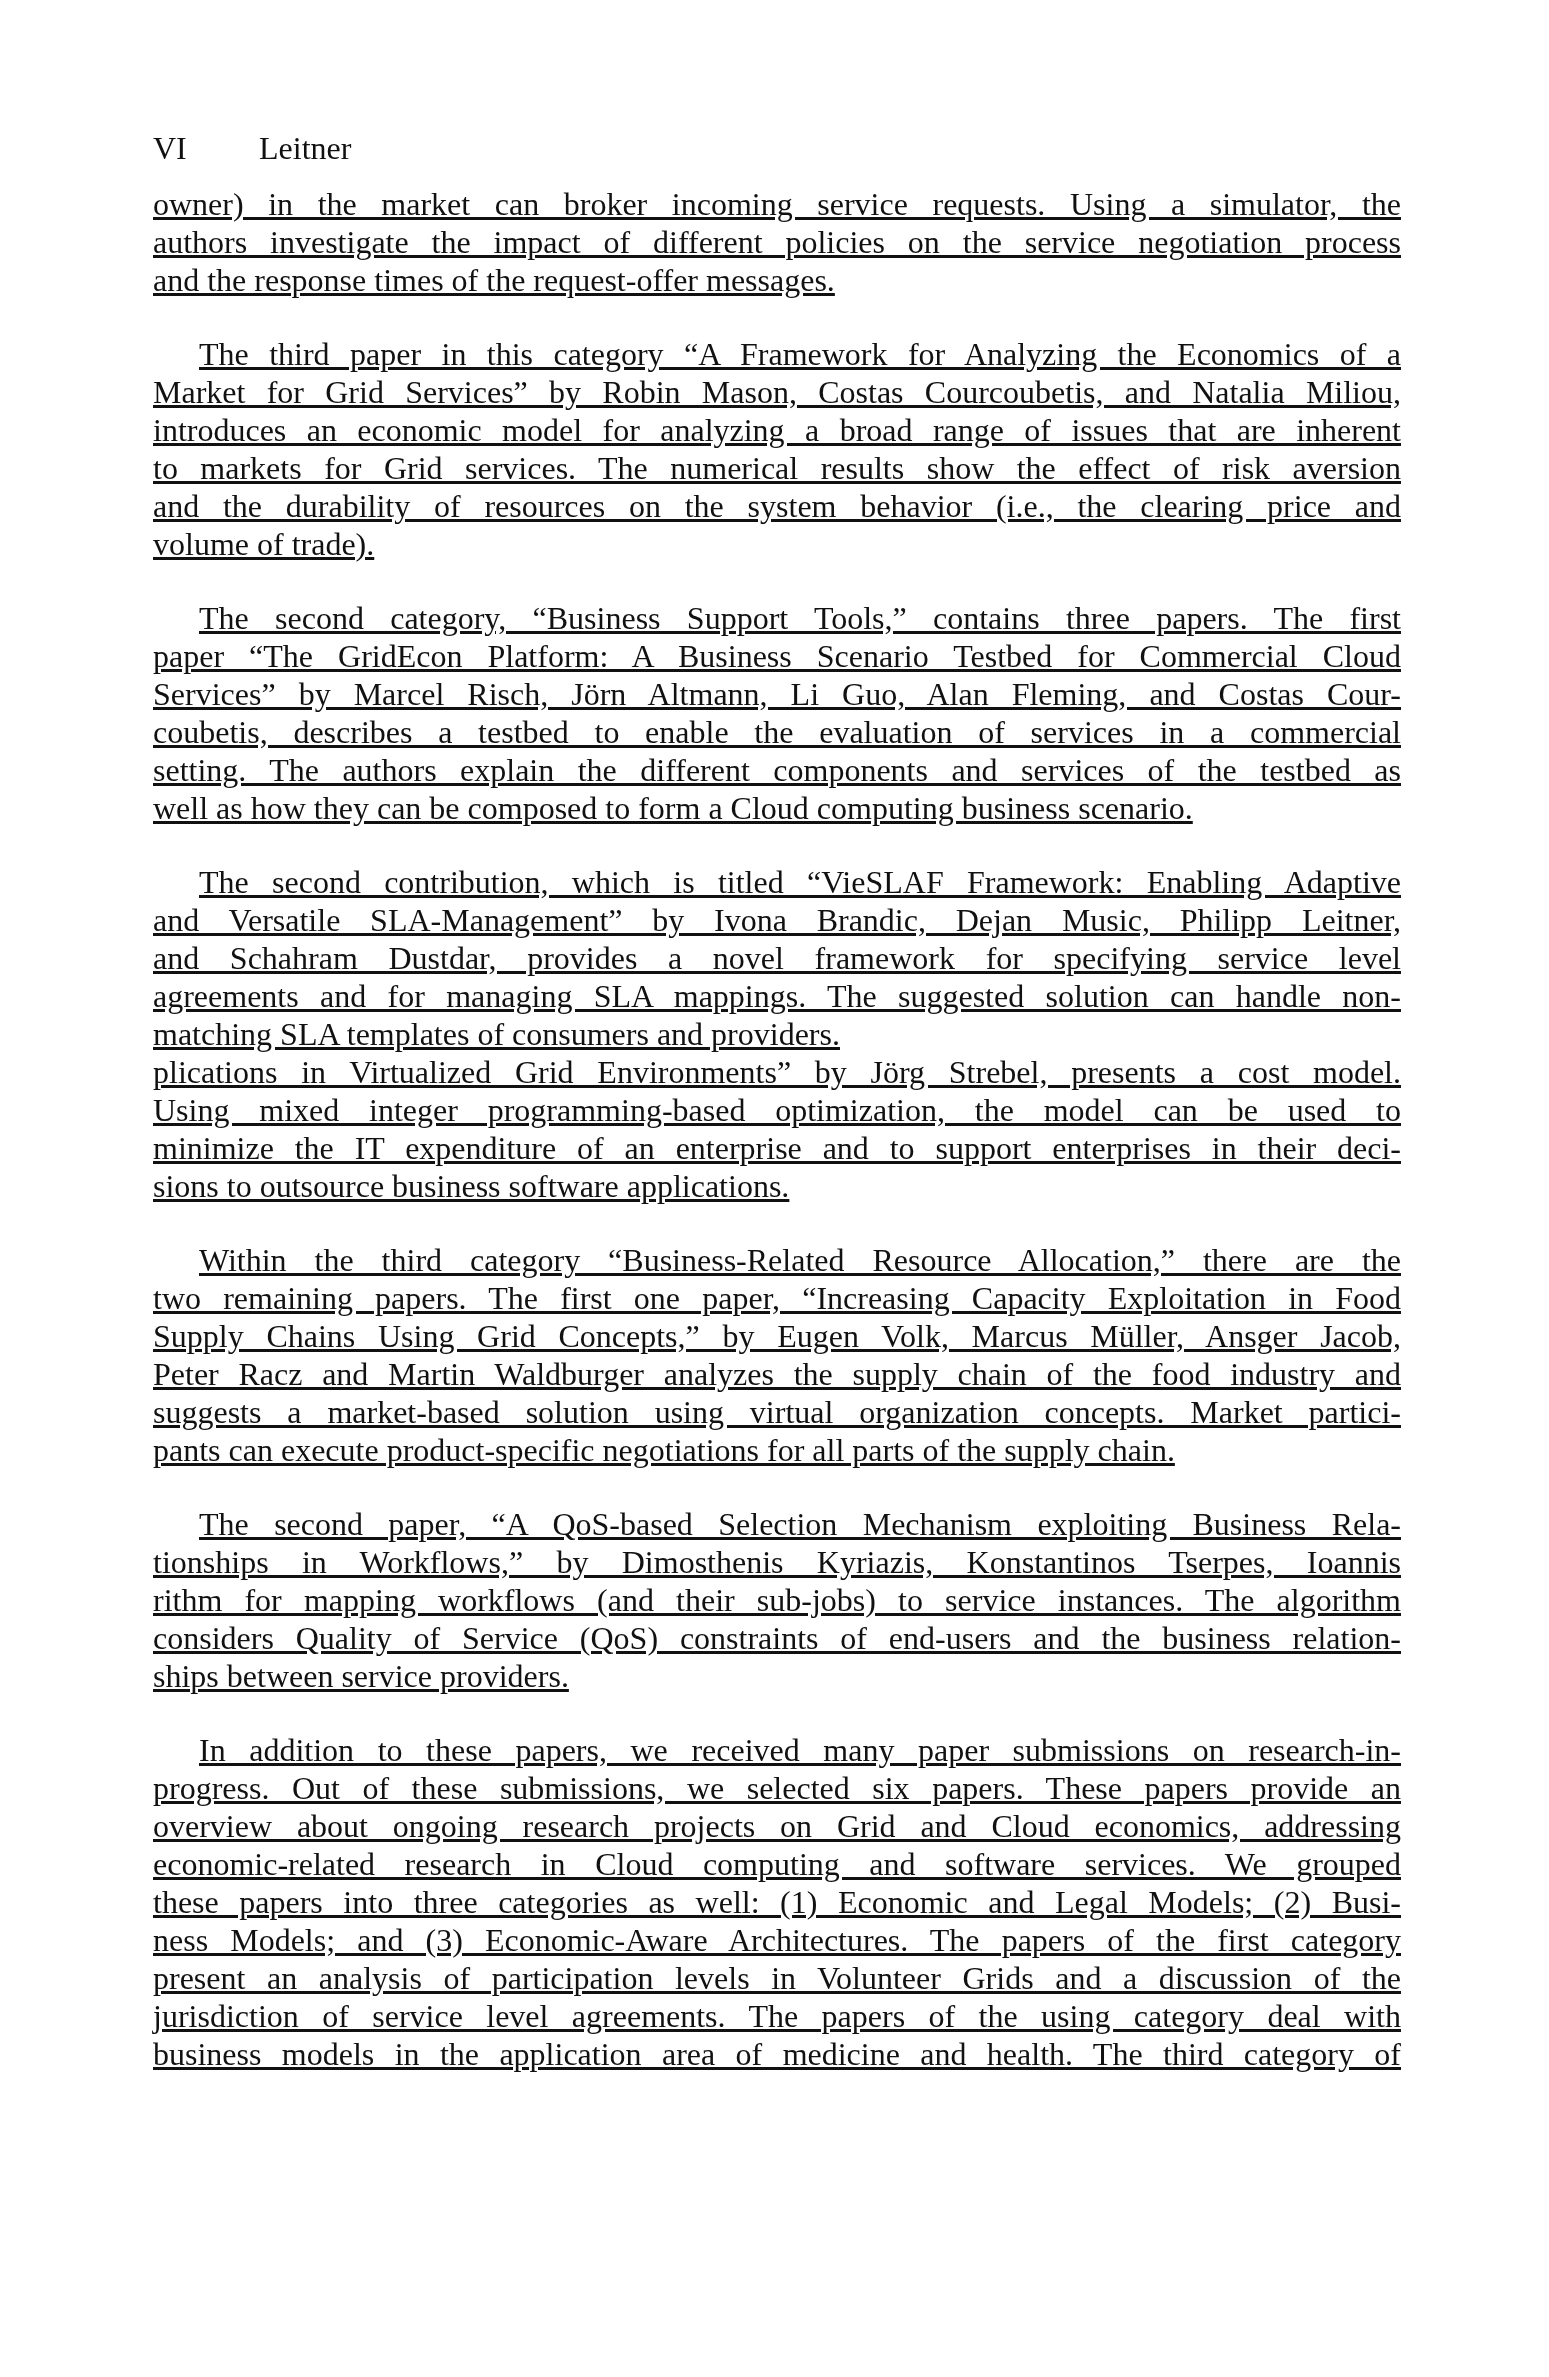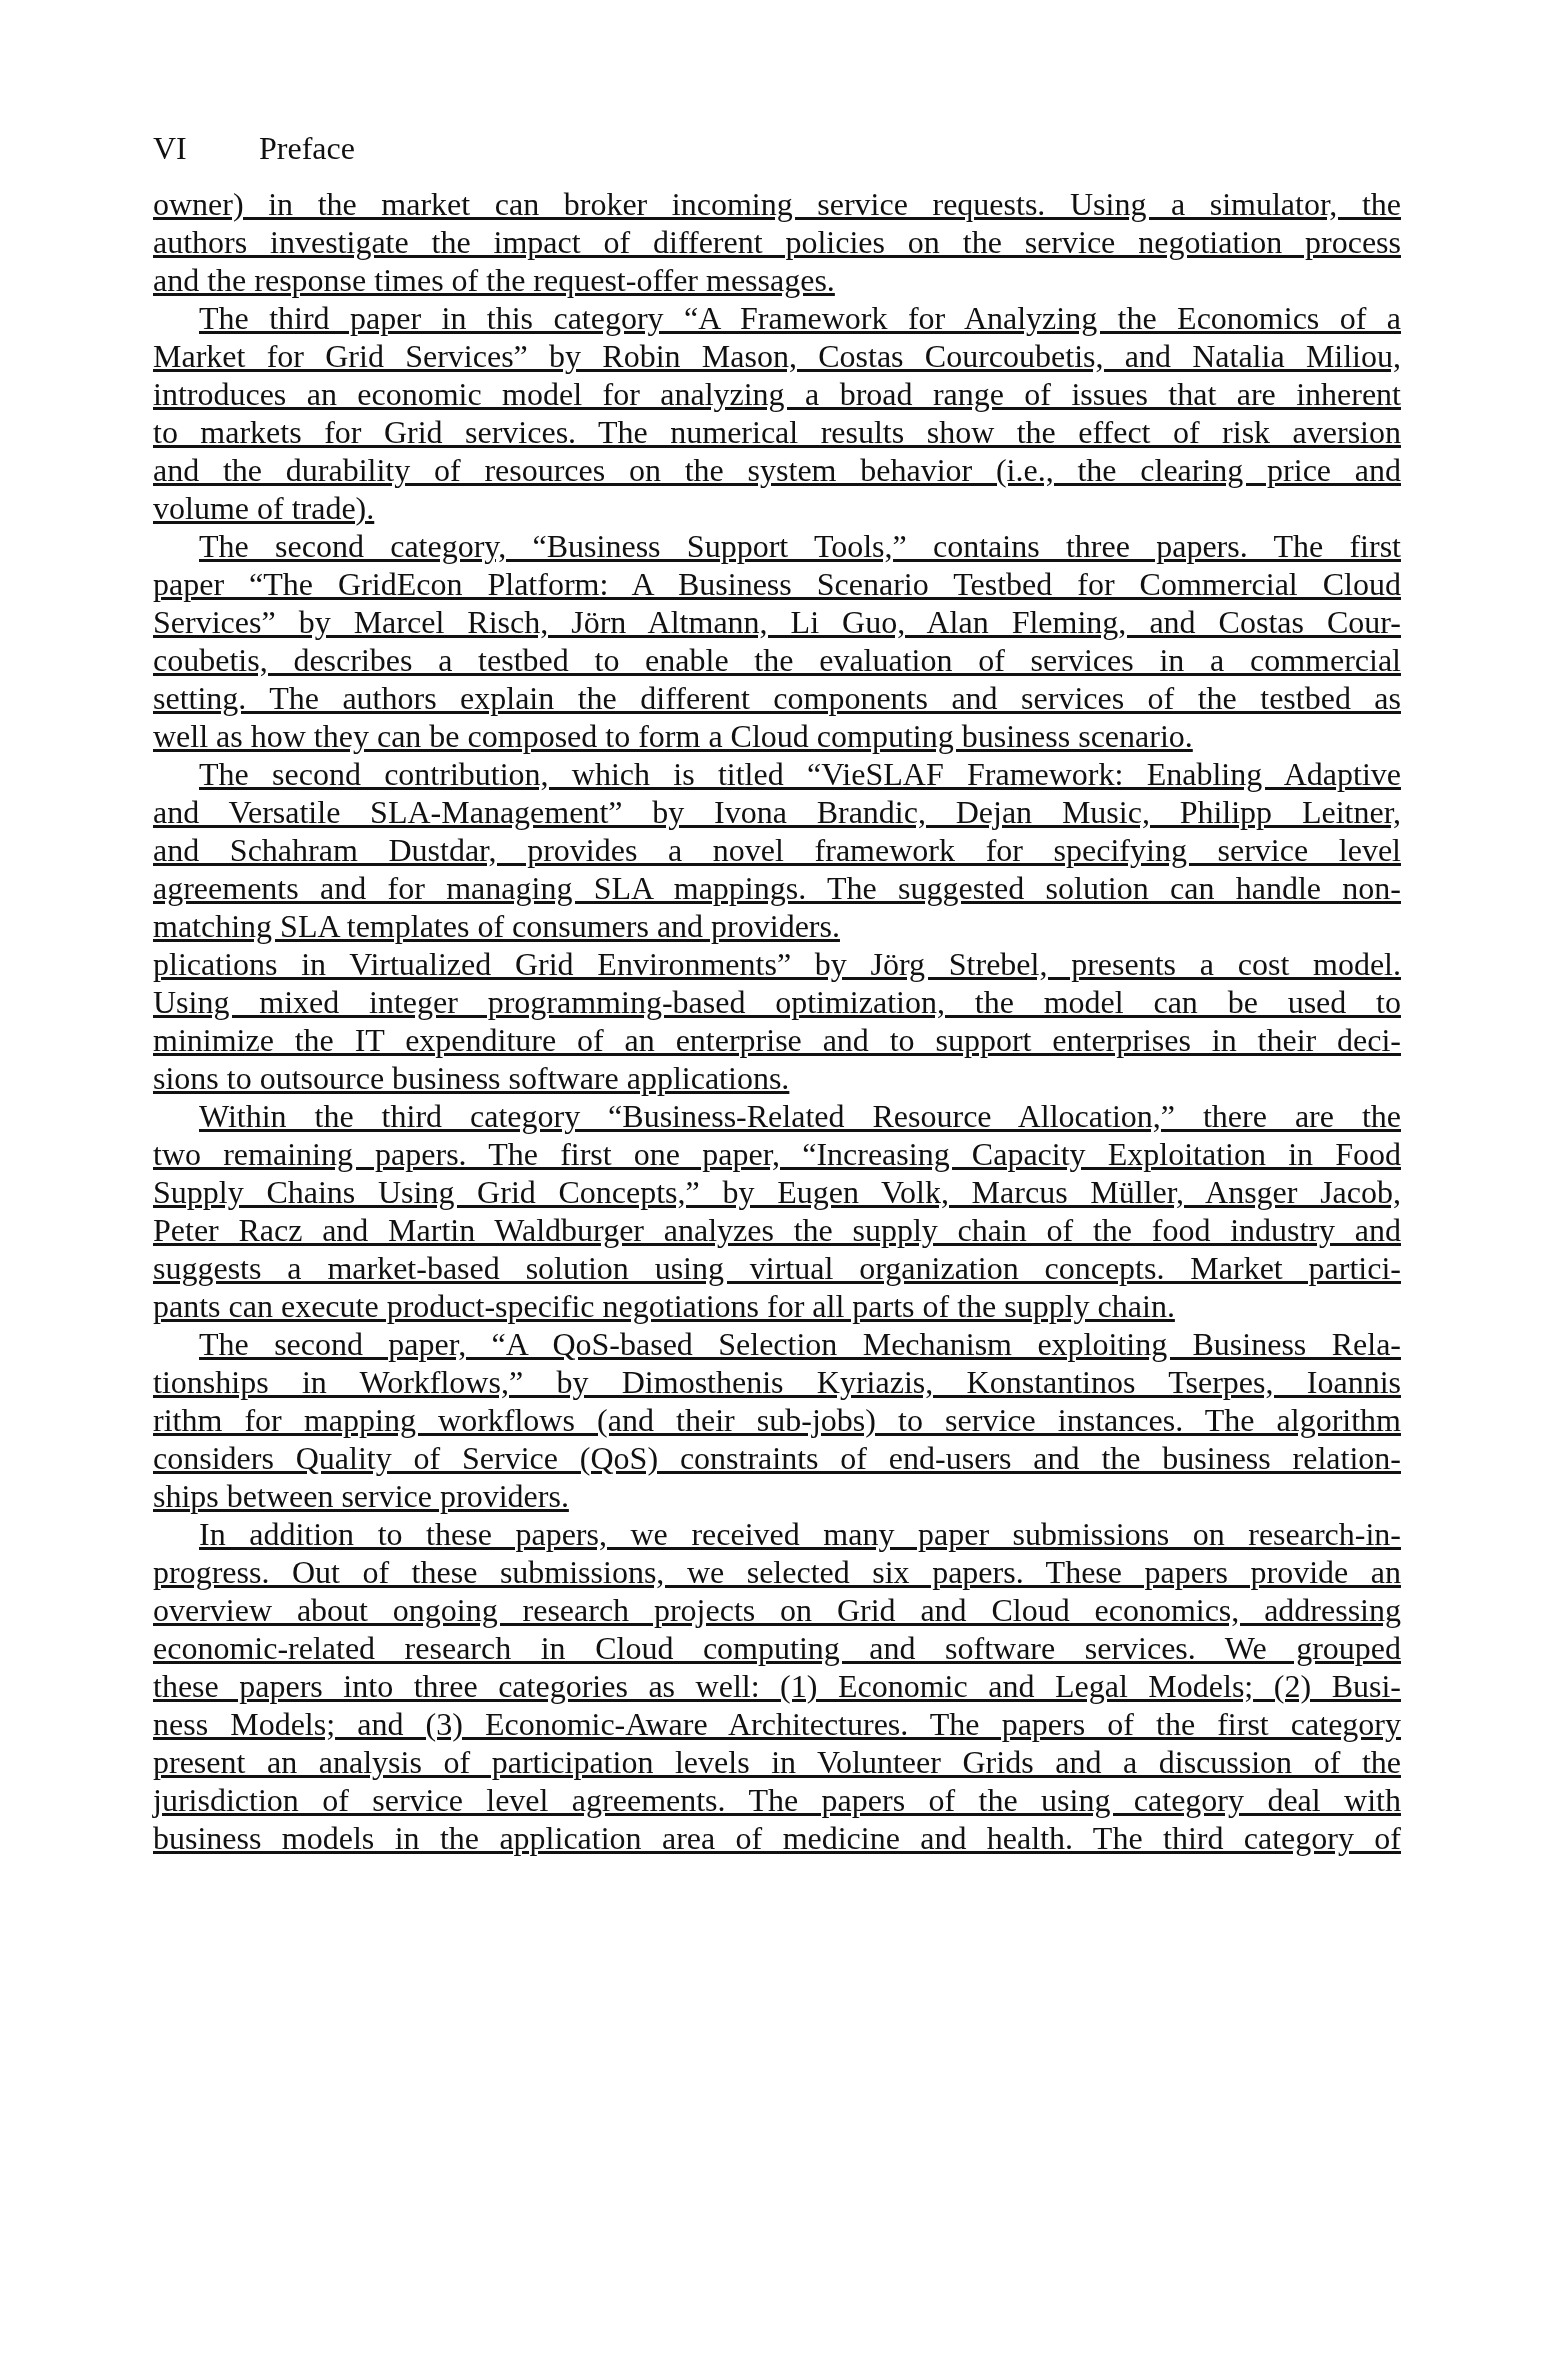--- a/index.html
+++ b/index.html
@@ -30,7 +30,7 @@
 <body>
 
 <div class="page-header">
-  <span class="folio">VI</span><span>Preface</span>
+  <span class="folio">VI</span><span>Leitner</span>
 </div>
 
 <div class="body-text" id="body-text">

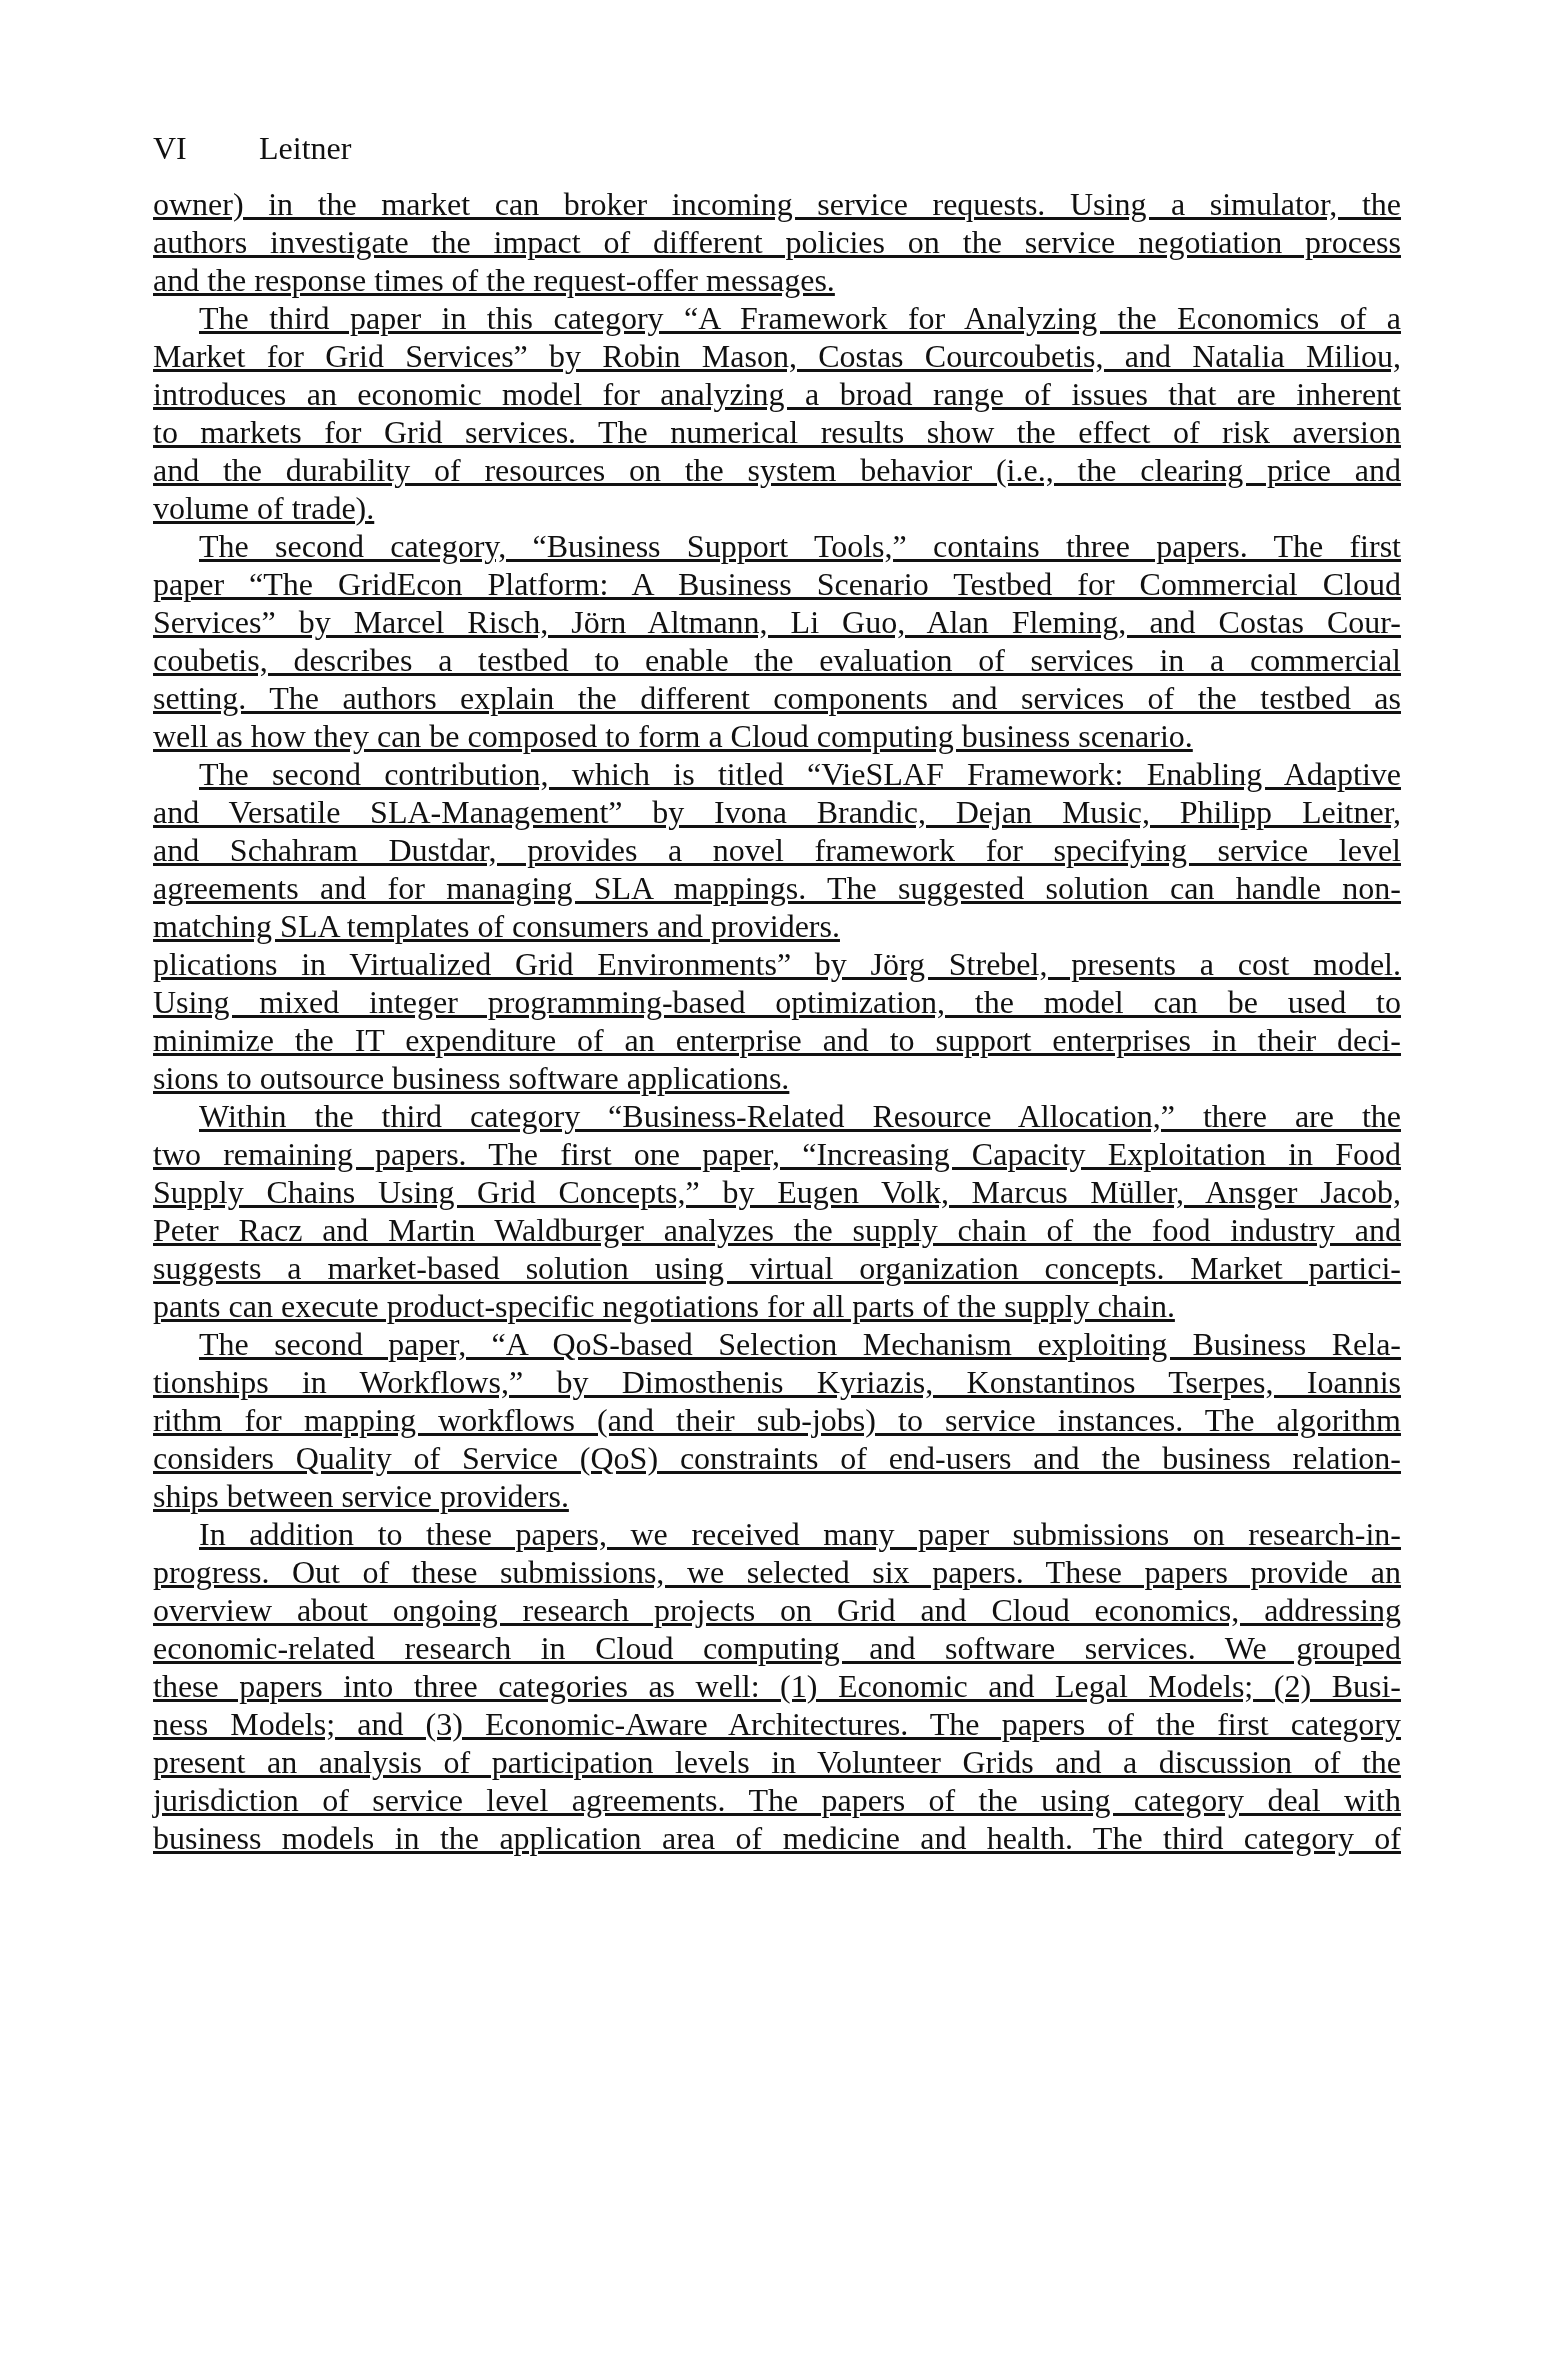--- a/index.html
+++ b/index.html
@@ -24,7 +24,7 @@
       text-decoration: underline;
     }
     .line.last { text-align-last: left; }
-    .line.indent { padding-left: 46px; }
+    .line.indent { padding-left: 46px; margin-top: 36px; }
   </style>
 </head>
 <body>

